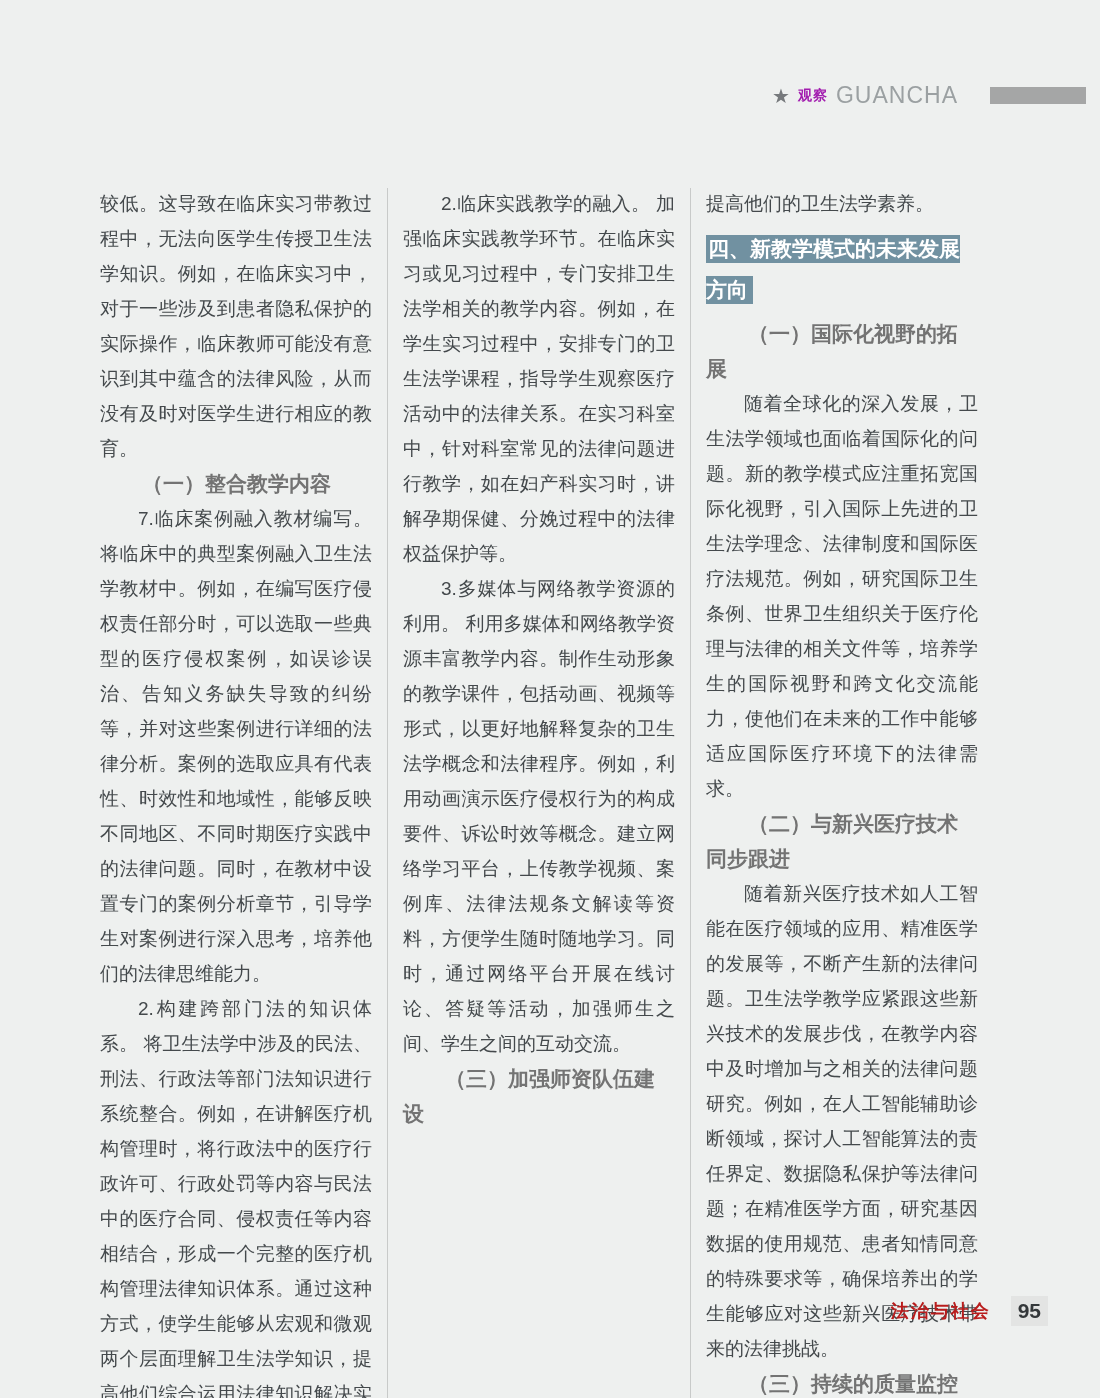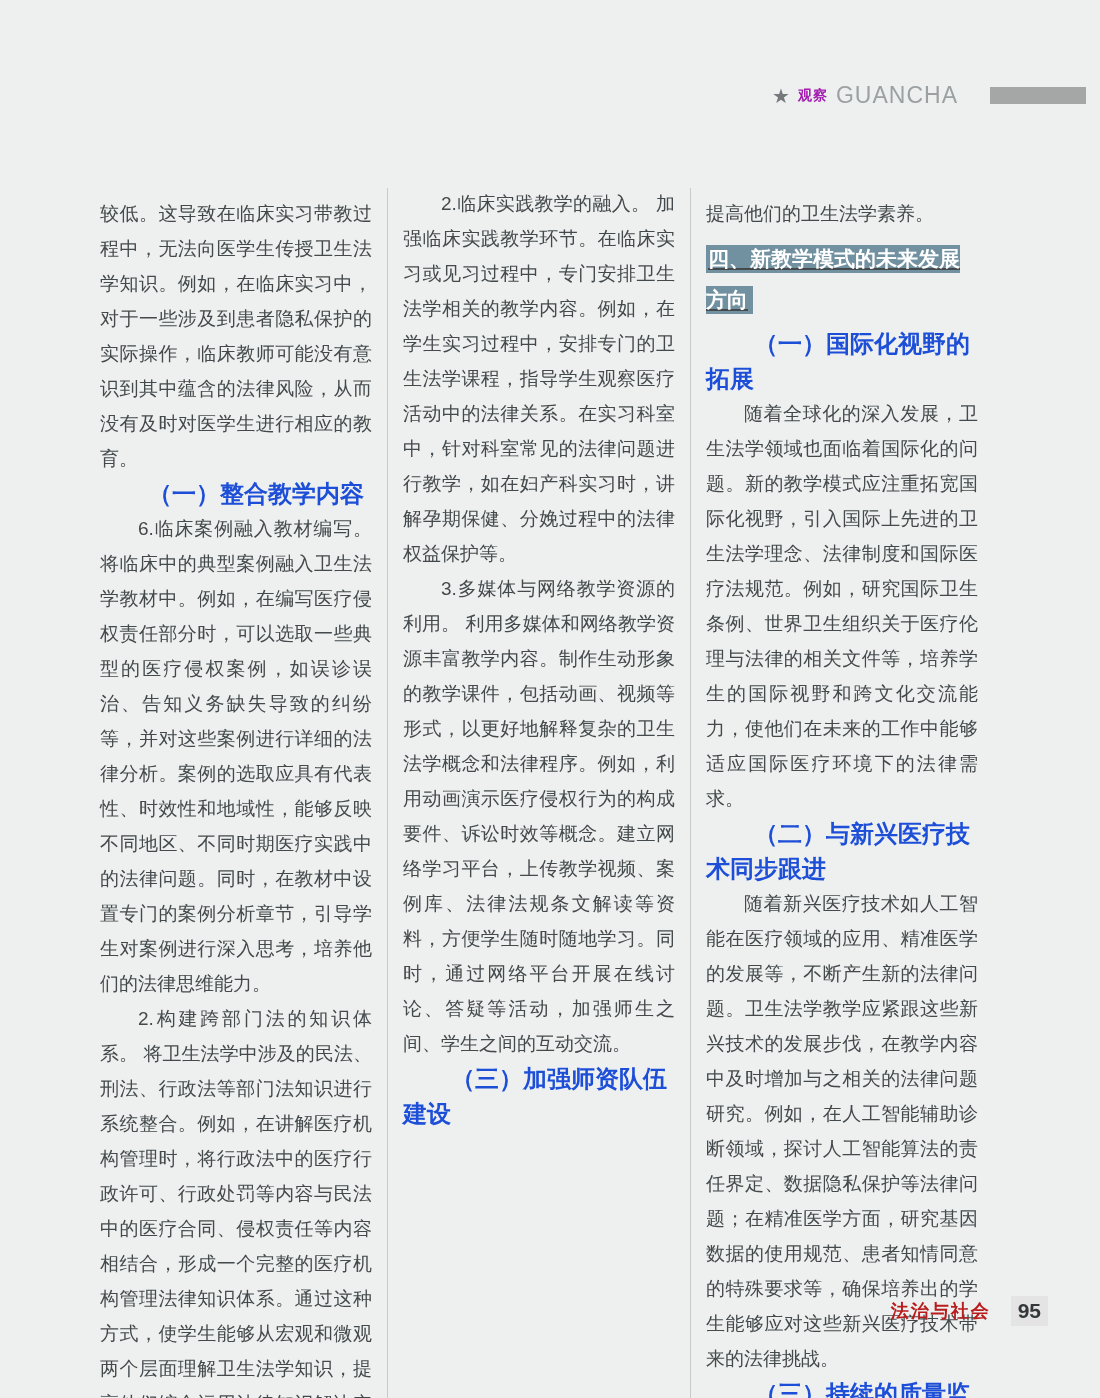--- a/index.html
+++ b/index.html
@@ -47,7 +47,7 @@
     margin: 2px 15px 30px 15px;
   }
   .para { margin: 0; text-indent: 2em; }
-  .para.noindent { text-indent: 0; margin-top: 10px; }
+  .para.noindent { text-indent: 0; }
 
   .hl-heading {
     margin: 7px 0 6px 0;

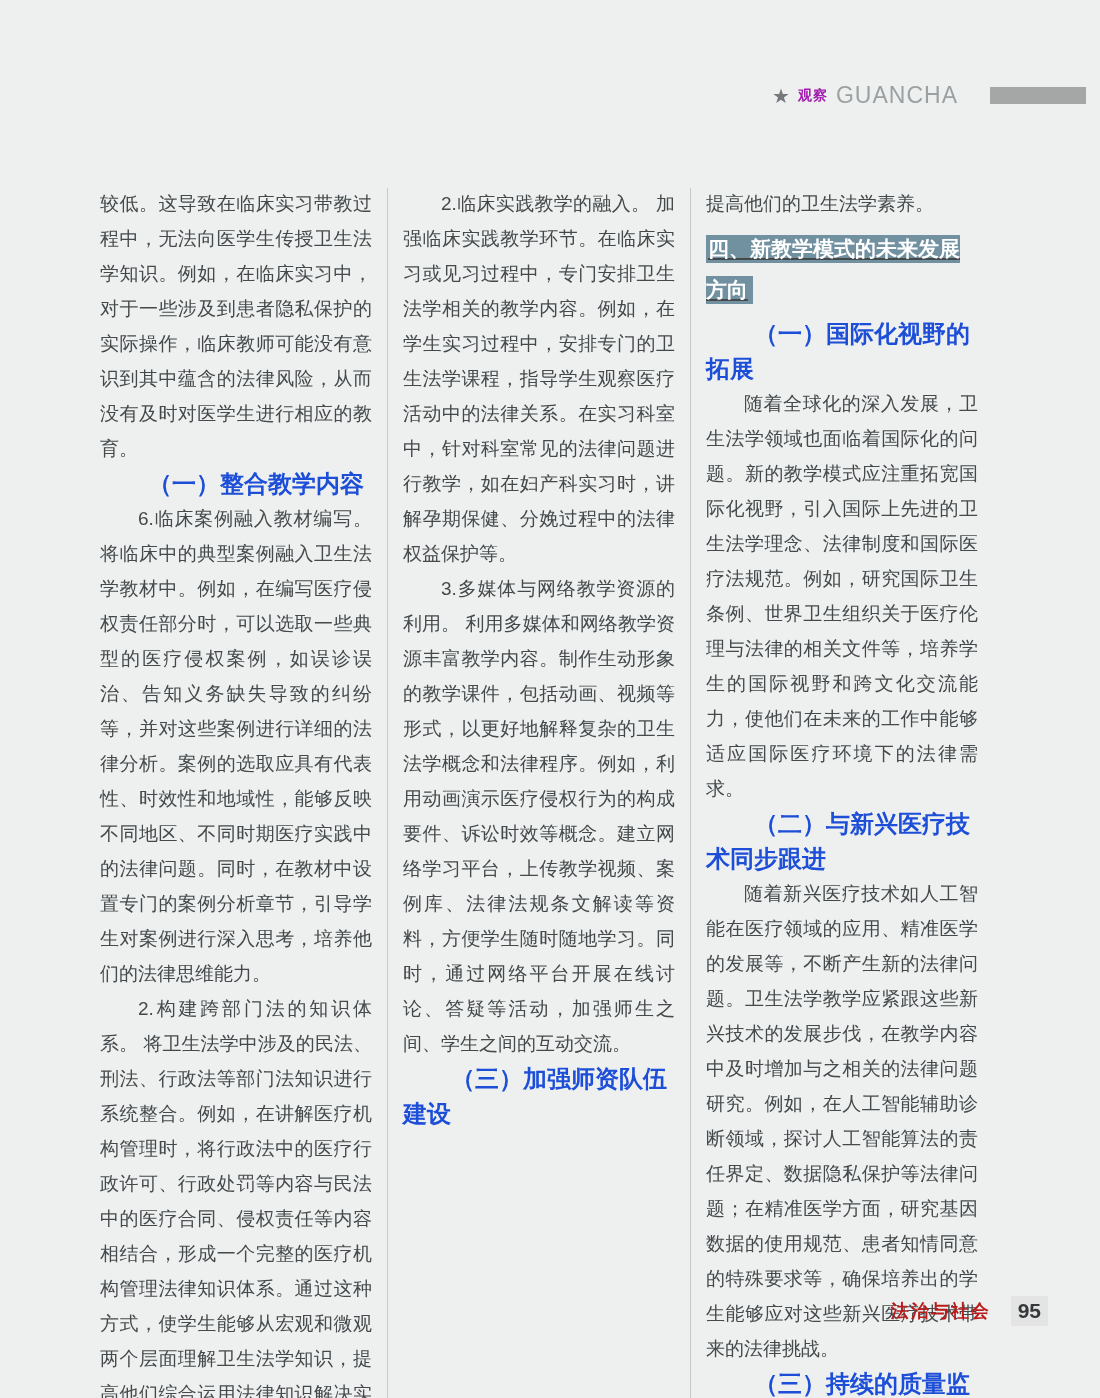--- a/index.html
+++ b/index.html
@@ -55,7 +55,6 @@
     font-weight: bold;
     line-height: 41px;
     text-align: left;
-    text-decoration: underline;
   }
   .hl {
     background: #7191a1;

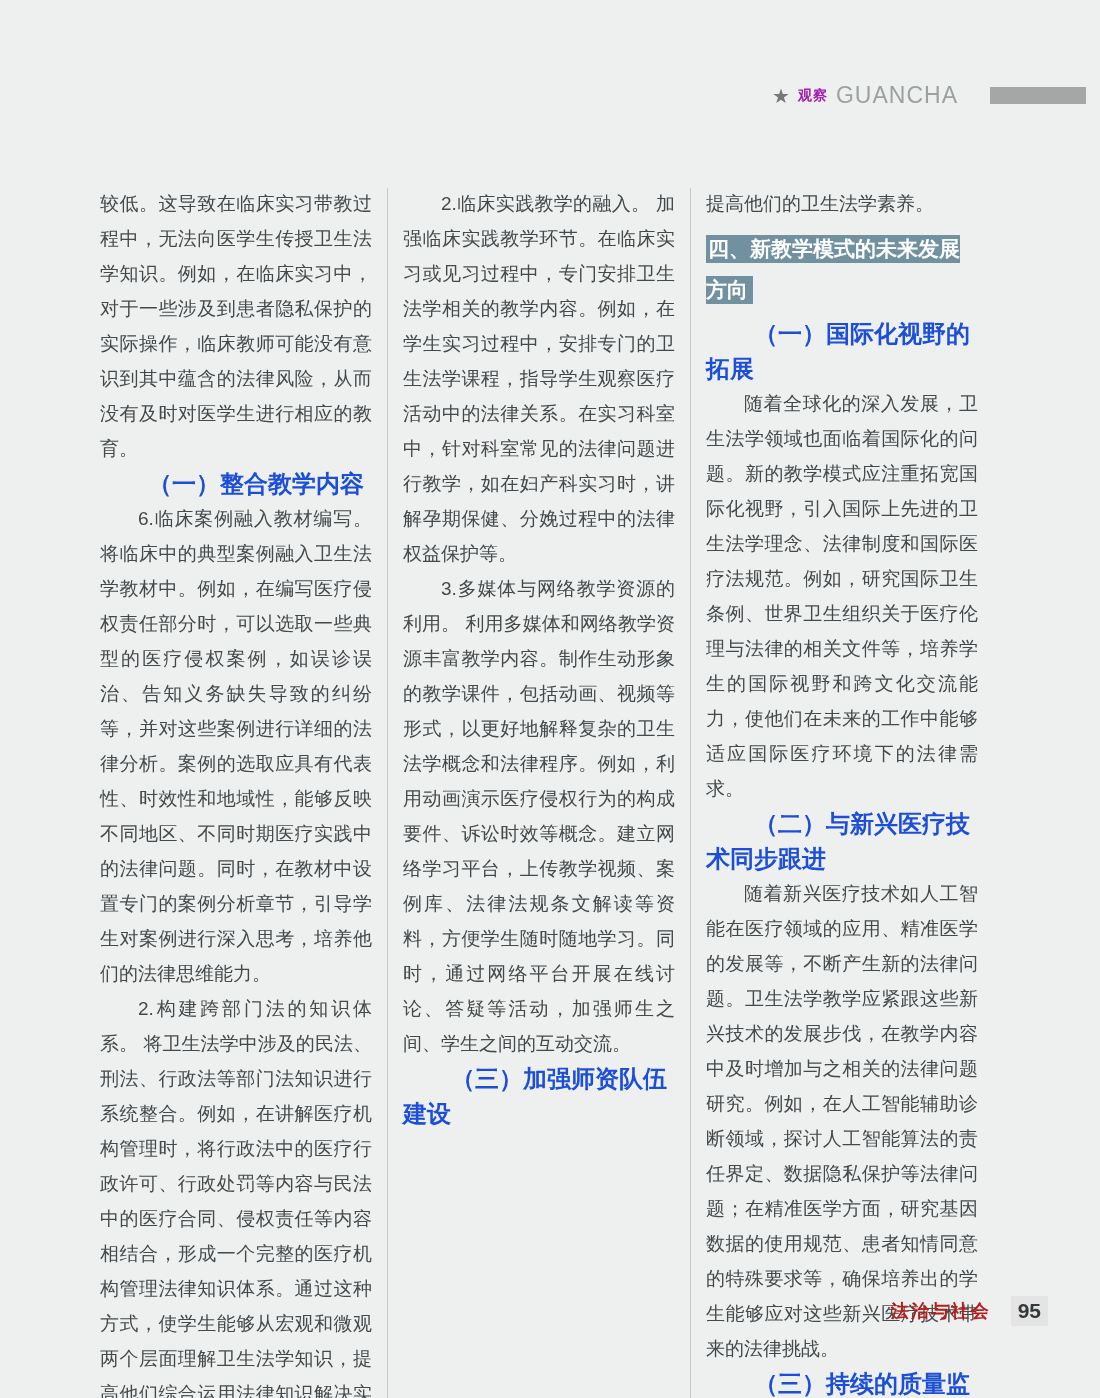--- a/index.html
+++ b/index.html
@@ -65,11 +65,11 @@
     margin: 0;
     font-family: "DejaVu Serif", serif;
     font-weight: 600;
-    font-size: 24px;
+    font-size: 21px;
     line-height: 35px;
     text-indent: 2em;
     text-align: left;
-    color: #1d4ed8;
+    color: #737373;
   }
 
   

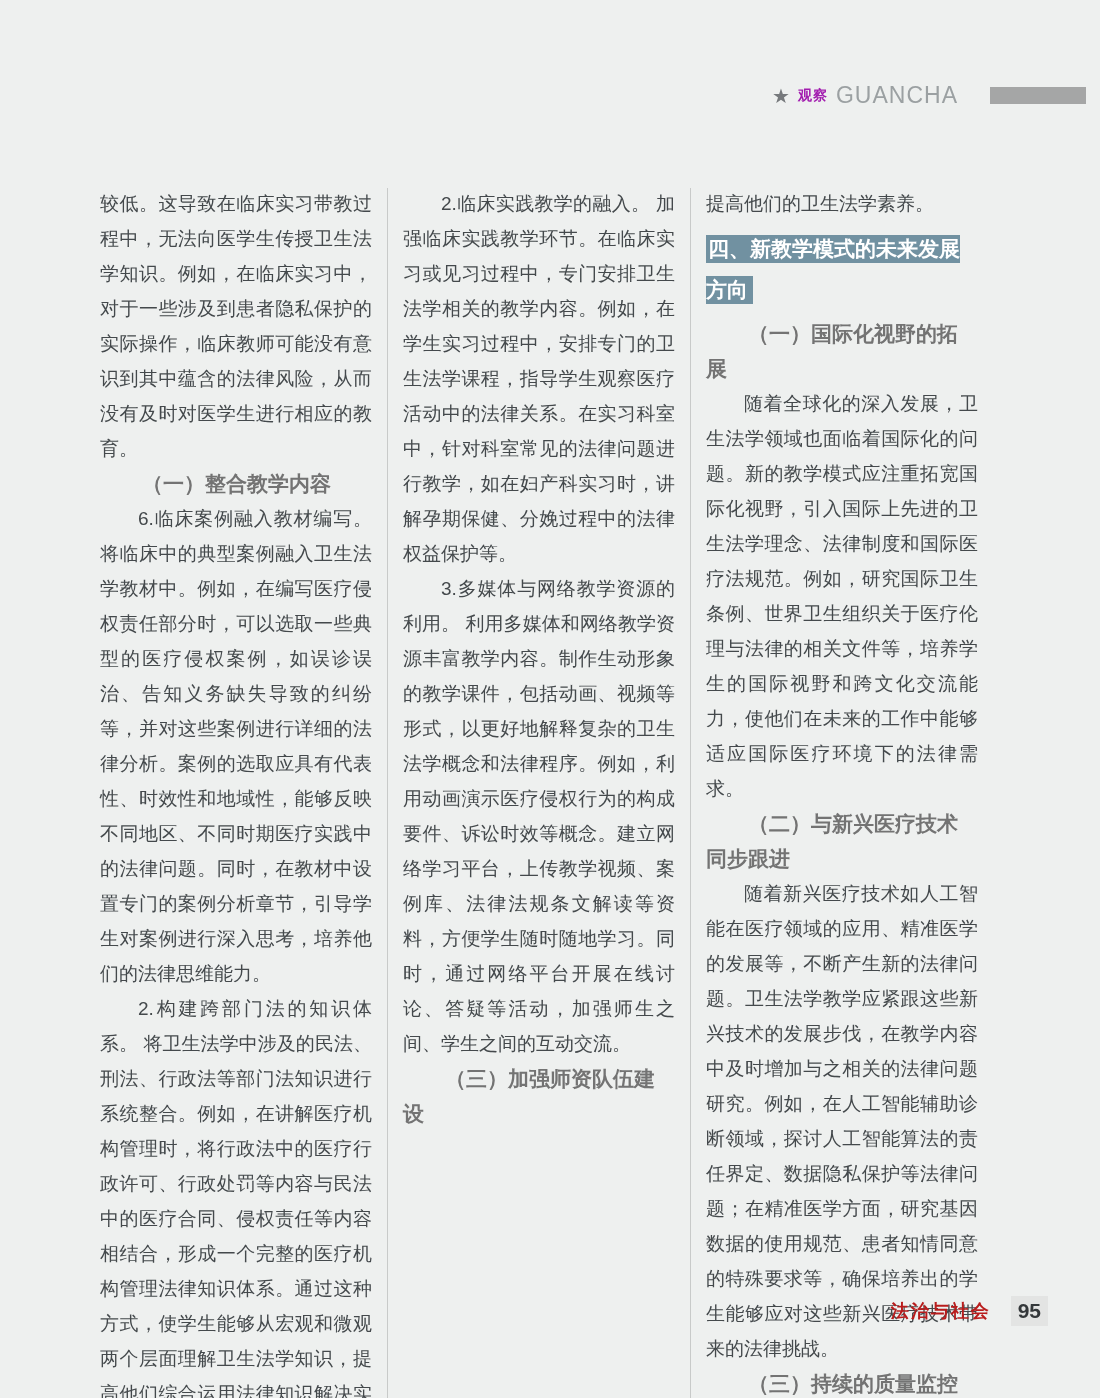--- a/index.html
+++ b/index.html
@@ -105,7 +105,7 @@
     <section class="col">
       <p class="para noindent">较低。这导致在临床实习带教过程中，无法向医学生传授卫生法学知识。例如，在临床实习中，对于一些涉及到患者隐私保护的实际操作，临床教师可能没有意识到其中蕴含的法律风险，从而没有及时对医学生进行相应的教育。</p>
       <h3 class="sub">（一）整合教学内容</h3>
-      <p class="para">6.临床案例融入教材编写。 将临床中的典型案例融入卫生法学教材中。例如，在编写医疗侵权责任部分时，可以选取一些典型的医疗侵权案例，如误诊误治、告知义务缺失导致的纠纷等，并对这些案例进行详细的法律分析。案例的选取应具有代表性、时效性和地域性，能够反映不同地区、不同时期医疗实践中的法律问题。同时，在教材中设置专门的案例分析章节，引导学生对案例进行深入思考，培养他们的法律思维能力。</p>
+      <p class="para">7.临床案例融入教材编写。 将临床中的典型案例融入卫生法学教材中。例如，在编写医疗侵权责任部分时，可以选取一些典型的医疗侵权案例，如误诊误治、告知义务缺失导致的纠纷等，并对这些案例进行详细的法律分析。案例的选取应具有代表性、时效性和地域性，能够反映不同地区、不同时期医疗实践中的法律问题。同时，在教材中设置专门的案例分析章节，引导学生对案例进行深入思考，培养他们的法律思维能力。</p>
       <p class="para">2.构建跨部门法的知识体系。 将卫生法学中涉及的民法、刑法、行政法等部门法知识进行系统整合。例如，在讲解医疗机构管理时，将行政法中的医疗行政许可、行政处罚等内容与民法中的医疗合同、侵权责任等内容相结合，形成一个完整的医疗机构管理法律知识体系。通过这种方式，使学生能够从宏观和微观两个层面理解卫生法学知识，提高他们综合运用法律知识解决实际问题的能力。</p>
 
     </section>

